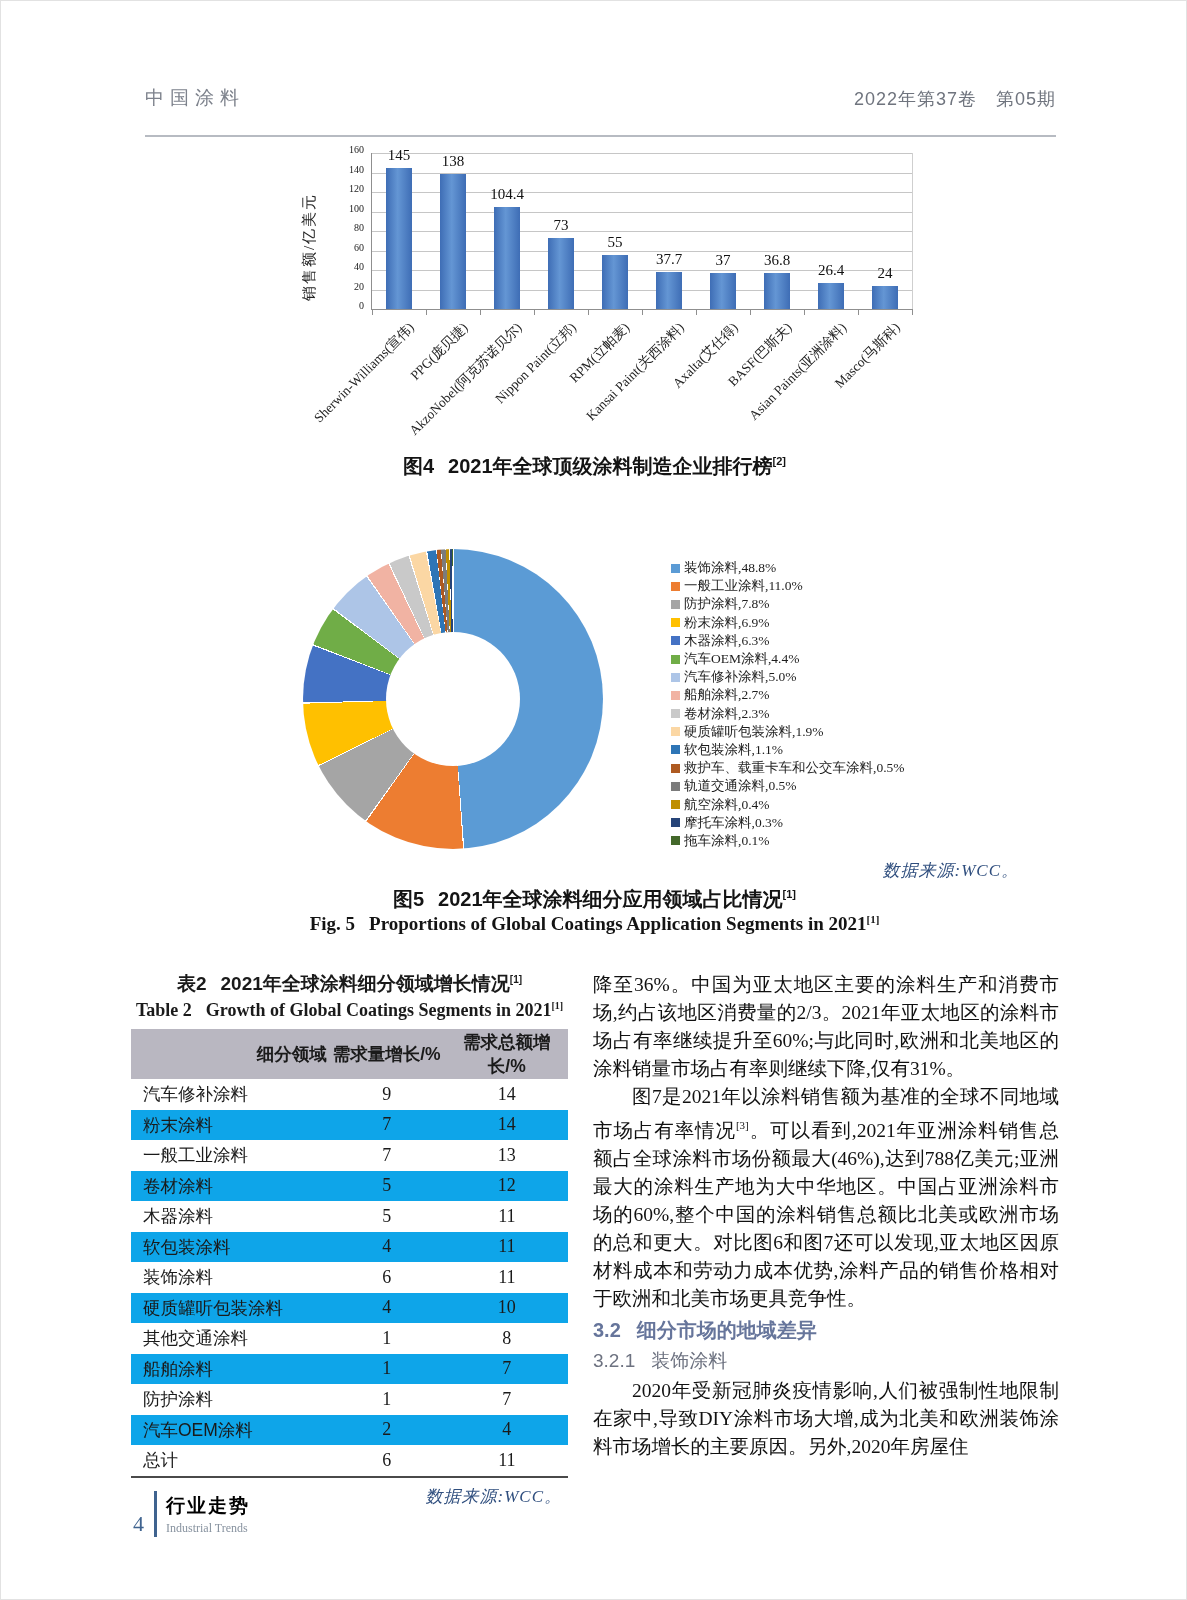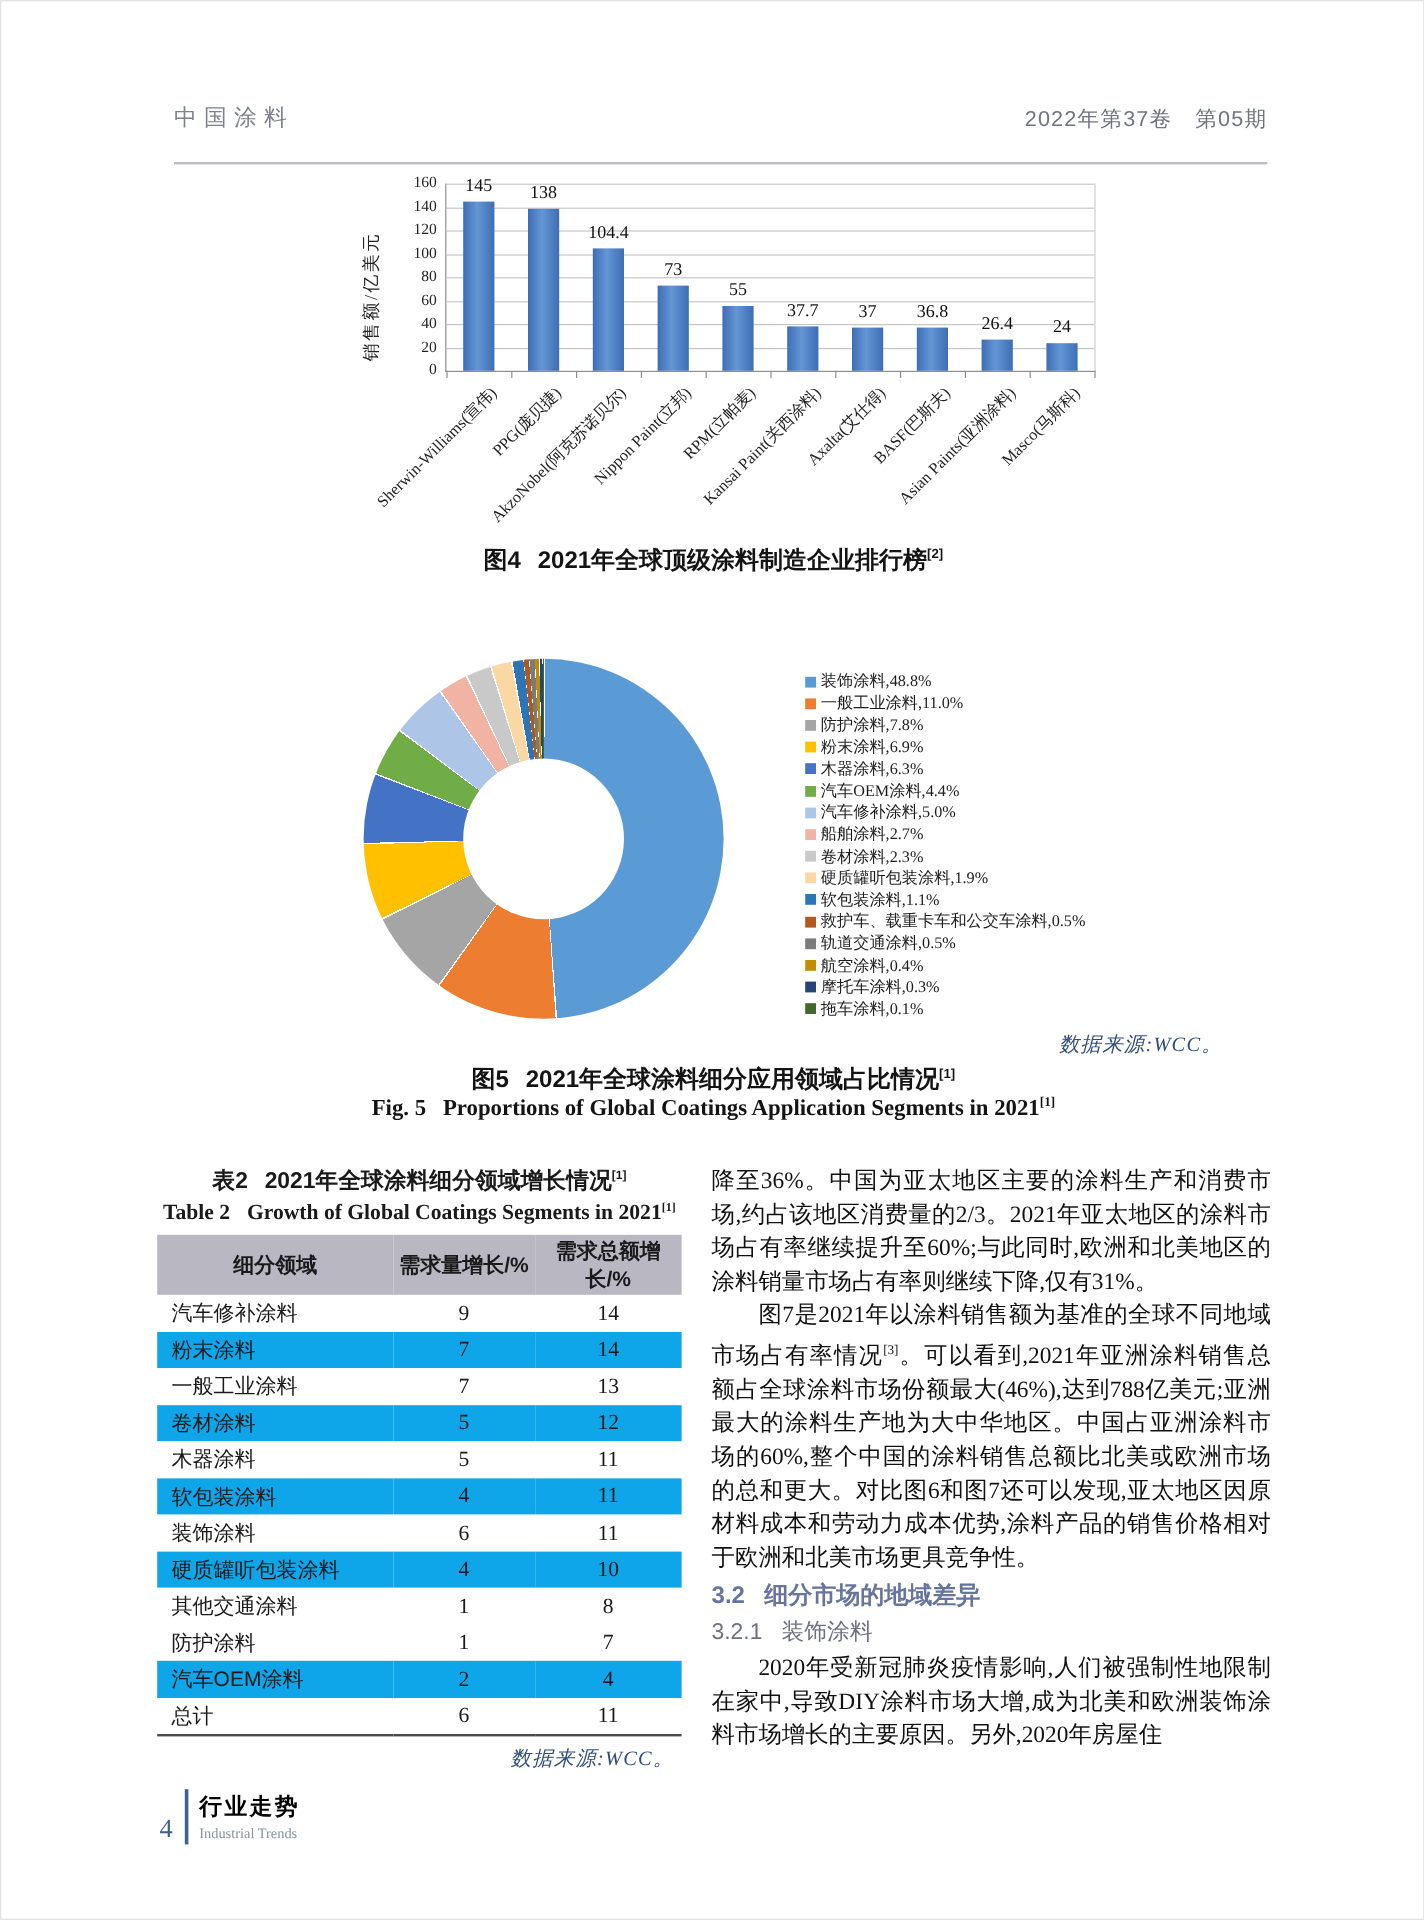--- a/index.html
+++ b/index.html
@@ -19,7 +19,7 @@
   #bar-plot{position:absolute;left:70px;top:14px;width:540px;height:156px;
       border-left:1px solid #8f8f8f;border-bottom:1px solid #8f8f8f;border-right:1px solid #cfcfcf;}
   .gridline{position:absolute;left:0;width:100%;height:1px;background:#c6c6c6;}
-  .ylab{position:absolute;left:-52px;width:44px;text-align:right;font-size:13px;color:#222;}
+  .ylab{position:absolute;left:-52px;width:44px;text-align:right;font-size:10px;color:#222;}
   .bar{position:absolute;background:linear-gradient(90deg,#3e6db5 0%,#6496d4 45%,#3e6db5 100%);}
   .bar-val{position:absolute;text-align:center;font-size:15px;color:#111;}
   .xtick{position:absolute;width:1px;height:6px;background:#8f8f8f;}

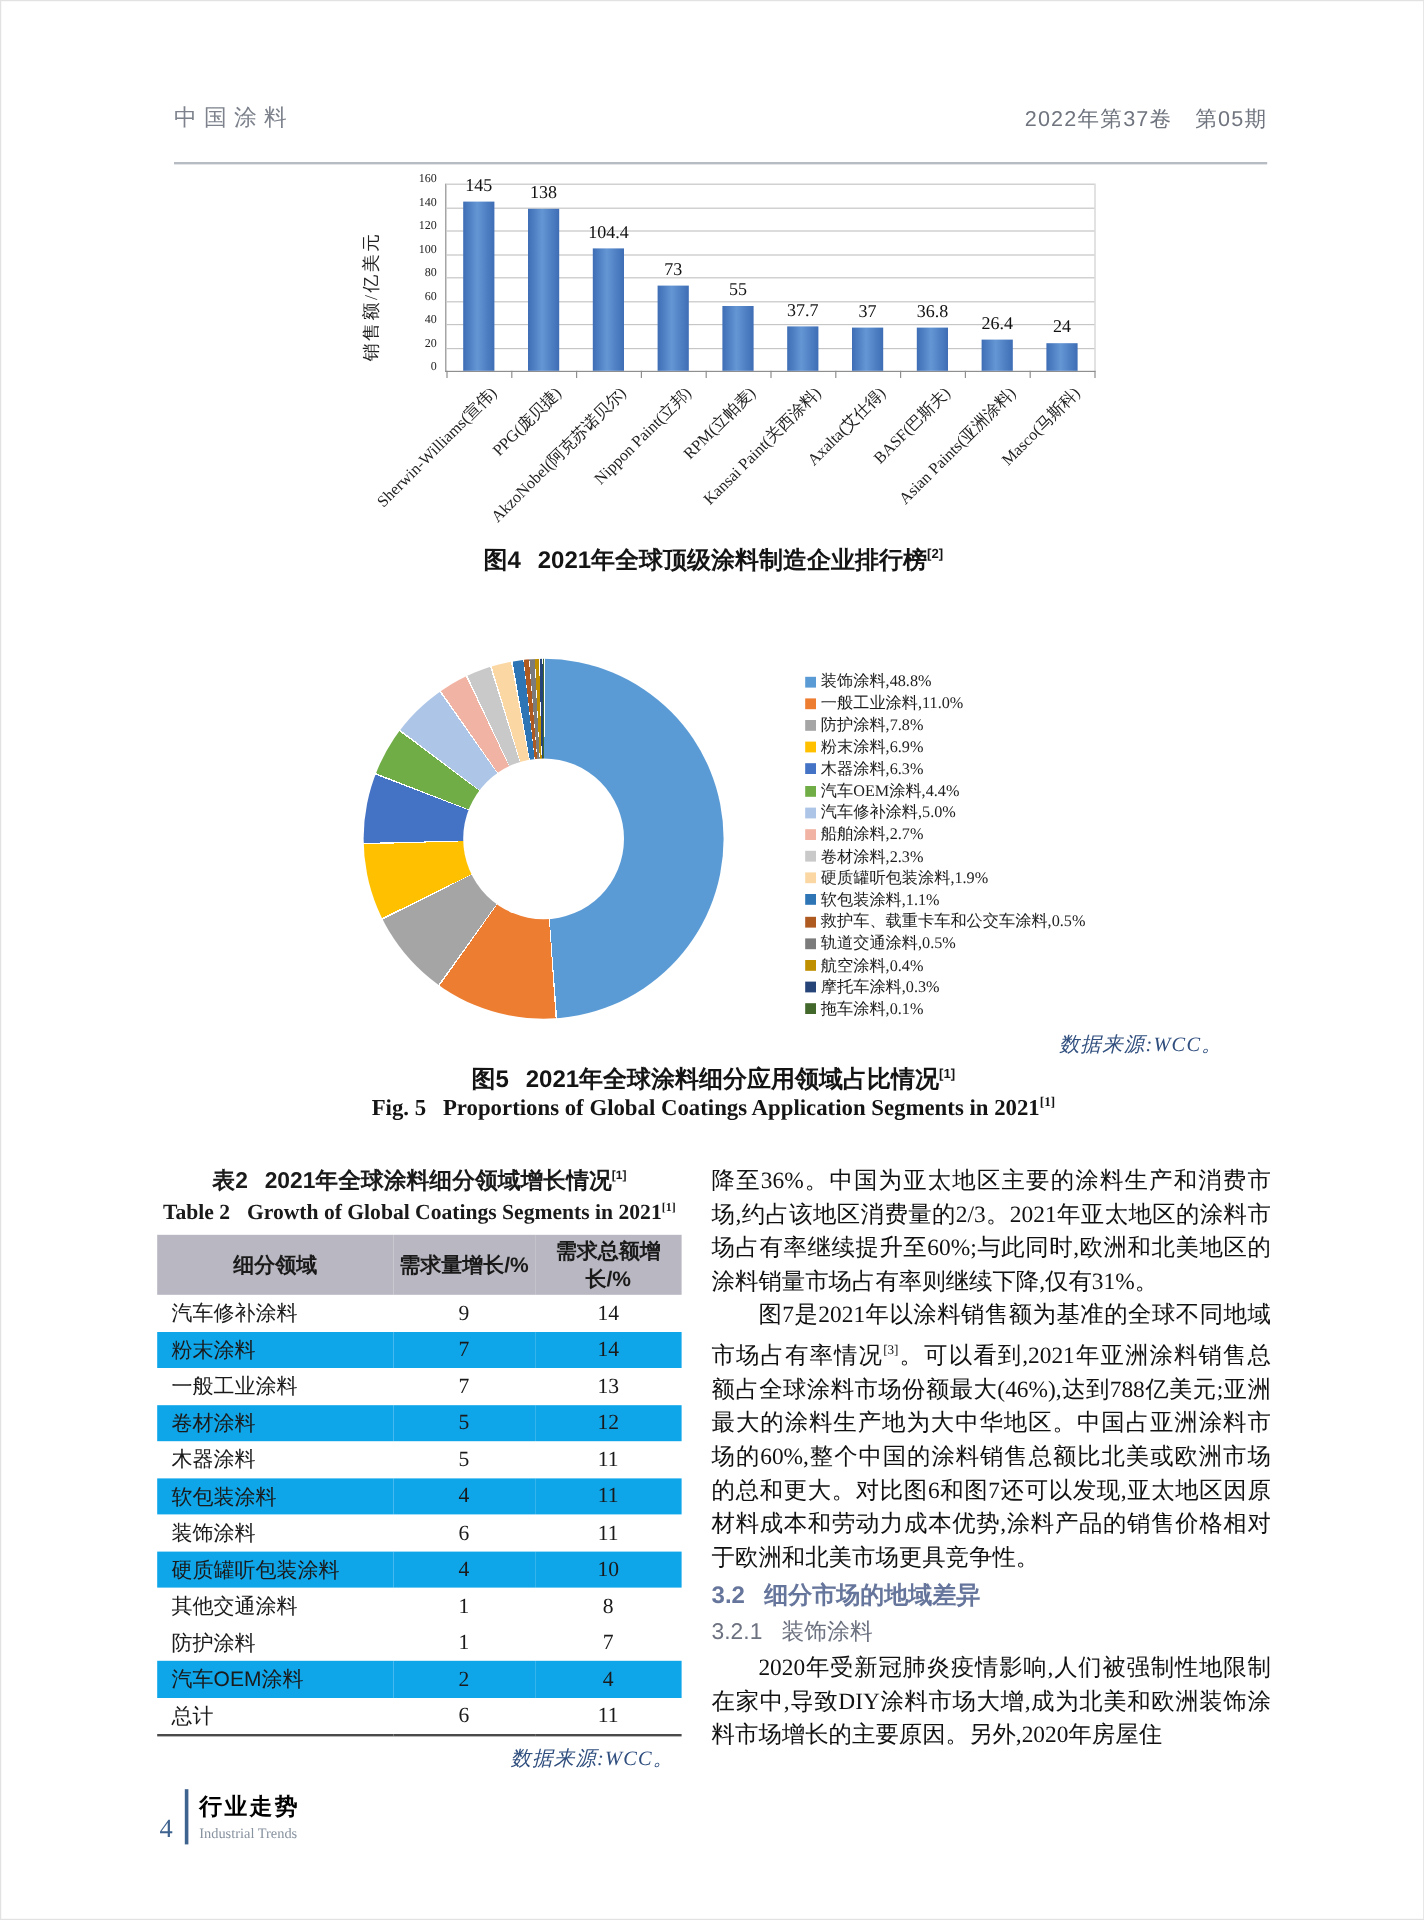--- a/index.html
+++ b/index.html
@@ -54,7 +54,7 @@
   #tbl2 td:first-child{text-align:left;padding-left:12px;font-family:"Liberation Sans",sans-serif;font-size:17.5px;}
   #tbl2 td:nth-child(2),#tbl2 th:nth-child(2){text-align:center;}
   #tbl2 td:nth-child(3),#tbl2 th:nth-child(3){text-align:center;}
-  #tbl2 th:first-child{text-align:center;}
+  #tbl2 th:first-child{text-align:right;}
   #tbl2 tr.alt td{background:#0ea5e9;}
   #tbl-src{text-align:right;margin-top:7px;padding-right:6px;}
   

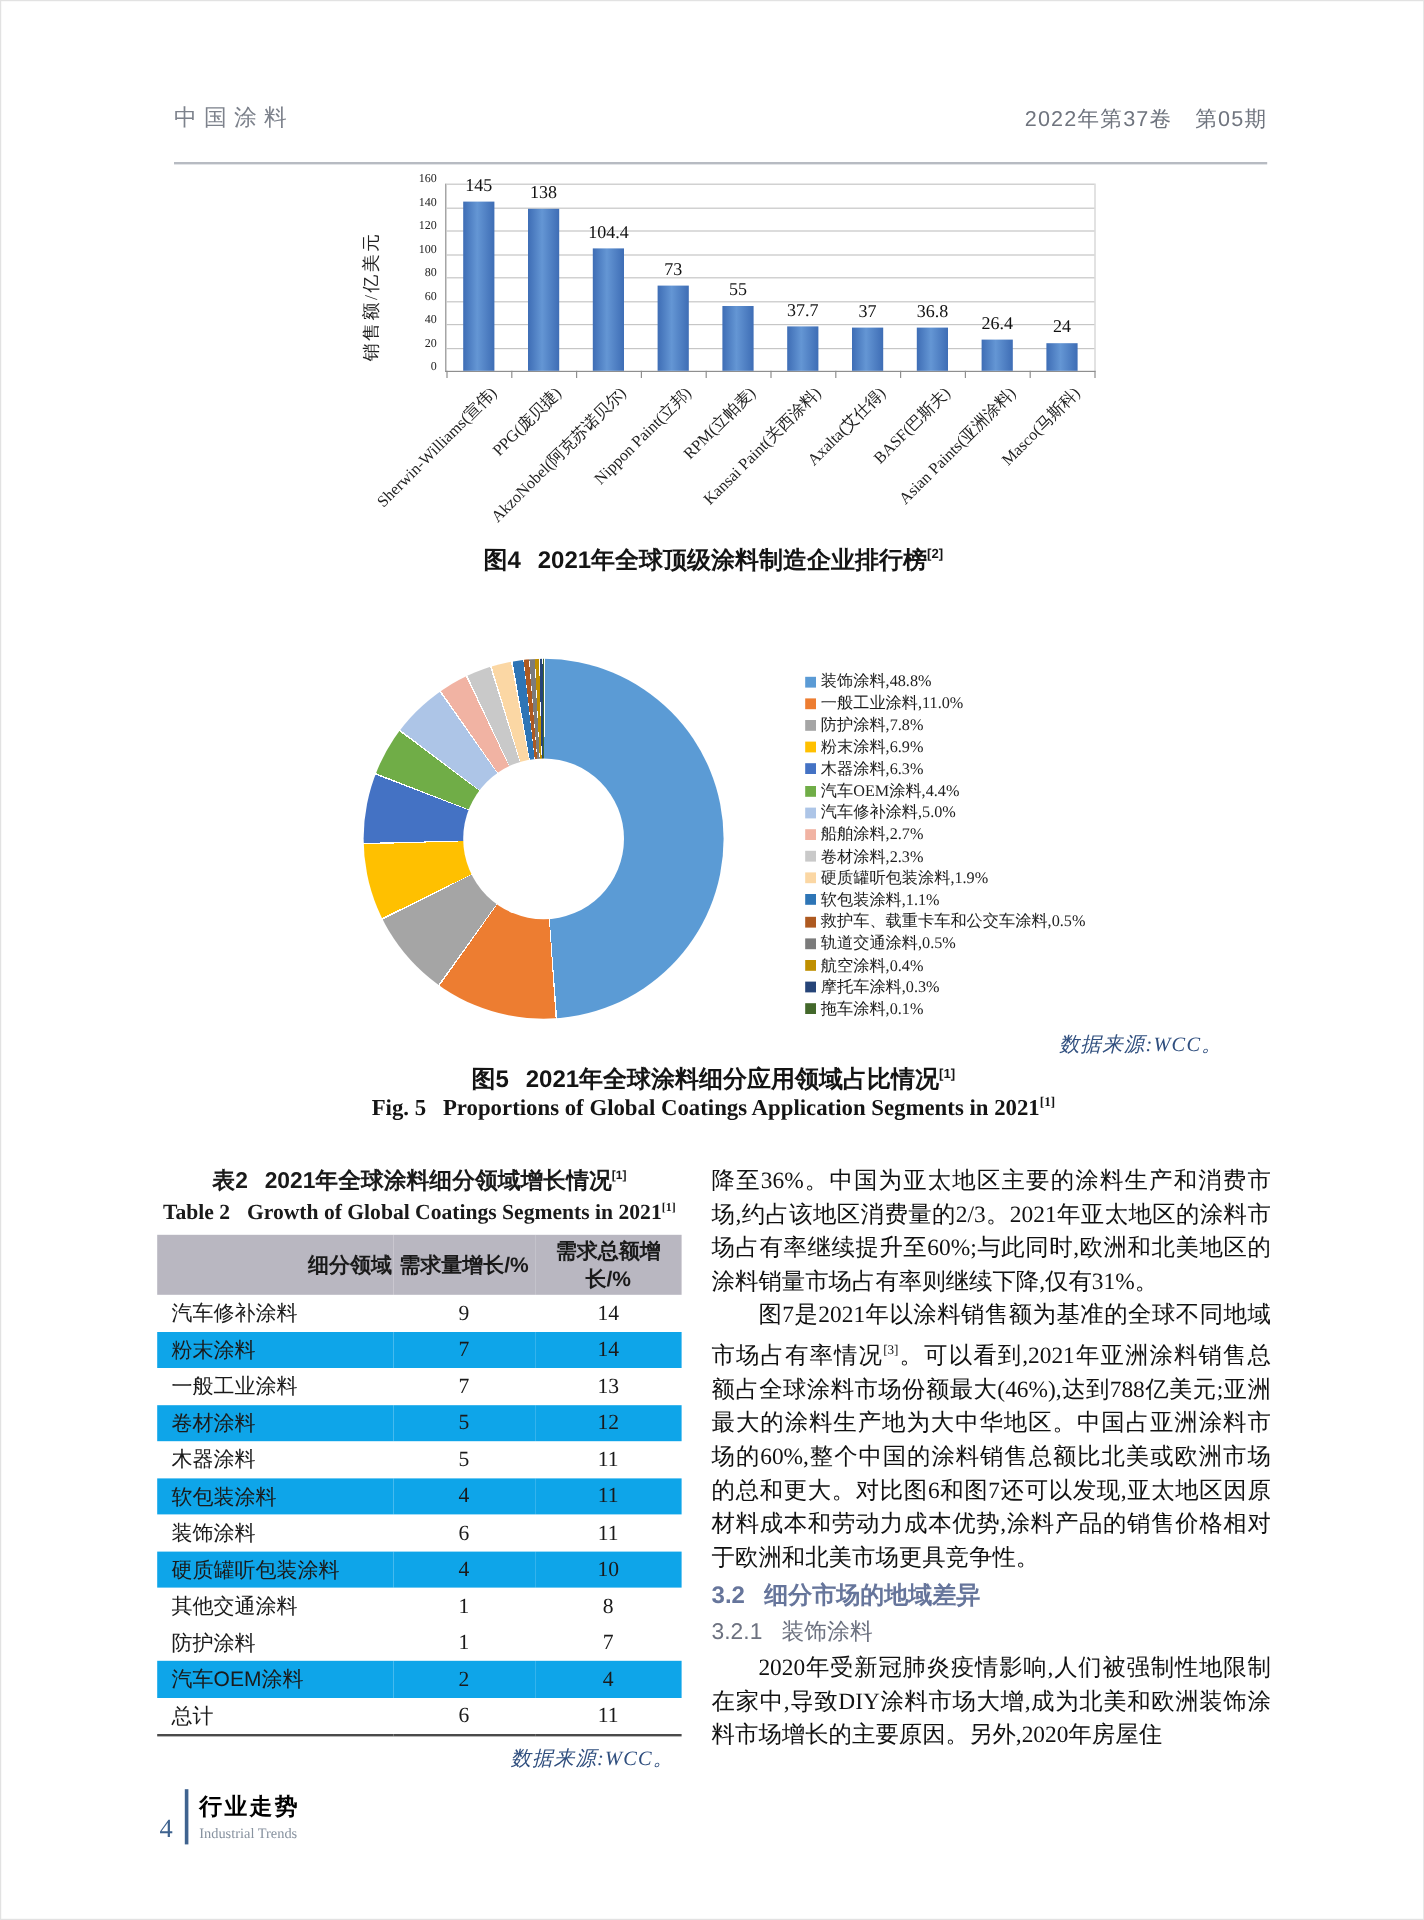--- a/index.html
+++ b/index.html
@@ -317,6 +317,11 @@
             <td>1</td>
             <td>8</td>
           </tr>
+          <tr class="alt">
+            <td>船舶涂料</td>
+            <td>1</td>
+            <td>7</td>
+          </tr>
           <tr>
             <td>防护涂料</td>
             <td>1</td>

